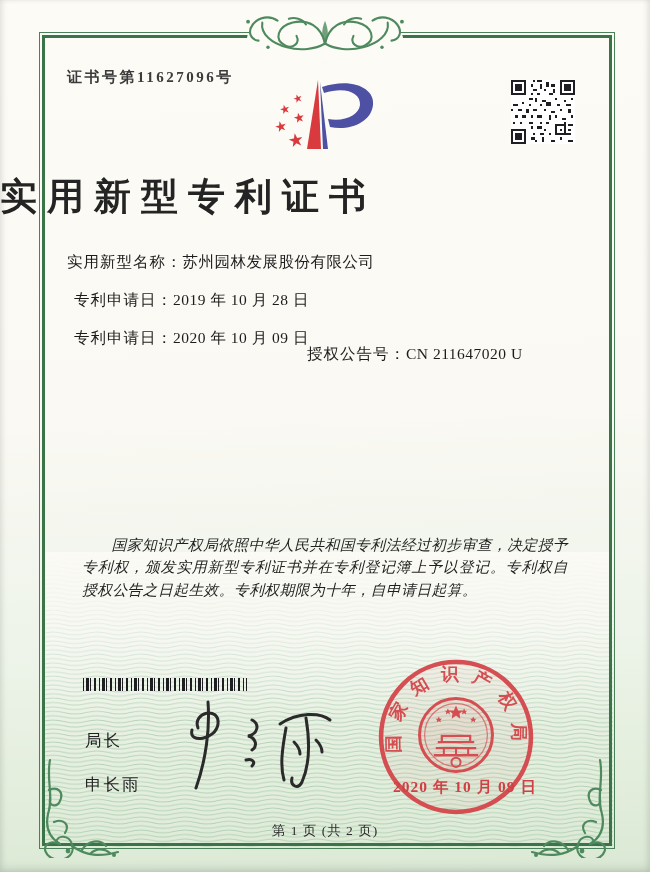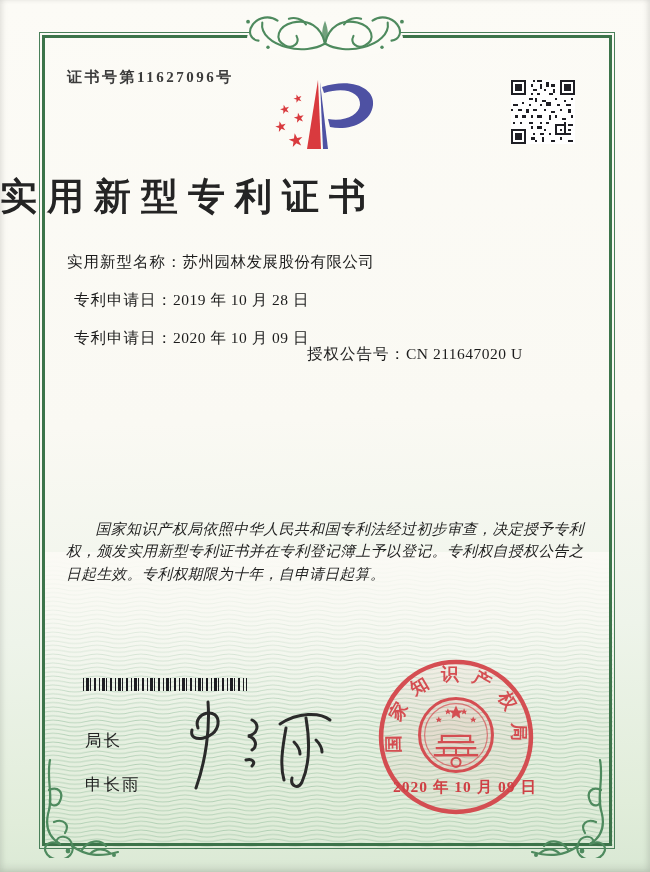--- a/index.html
+++ b/index.html
@@ -33,7 +33,7 @@
   .grant-right{position:absolute;left:240px;top:0;margin-top:16px;}
   .paras{position:absolute;left:66px;right:66px;top:518px;font-size:14.8px;line-height:22.4px;
     text-align:justify;font-style:italic;color:#1f1f1f;letter-spacing:.4px;}
-  .paras p{margin:0;text-indent:2em;}
+  .paras p{margin:16px;text-indent:2em;}
   .barcode{position:absolute;left:83px;top:678px;width:164px;height:13px;
     background:repeating-linear-gradient(90deg,#1d1d22 0 1.5px,transparent 1.5px 3px,#1d1d22 3px 6px,transparent 6px 7.5px,#1d1d22 7.5px 8.5px,transparent 8.5px 11.5px,#1d1d22 11.5px 13px,transparent 13px 16px);}
   .signer{position:absolute;left:85px;top:726px;font-size:16.5px;color:#232323;letter-spacing:2px;}

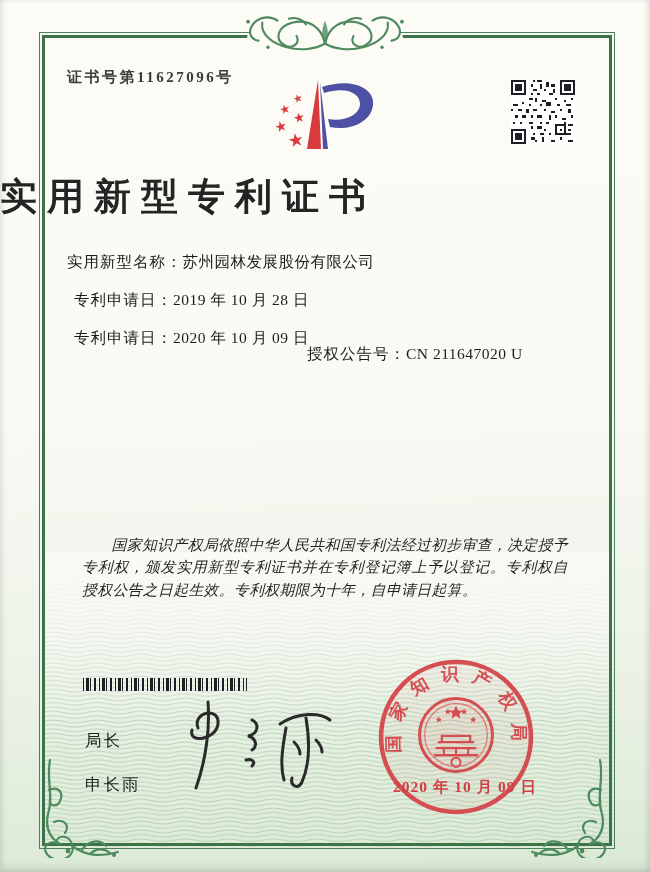--- a/index.html
+++ b/index.html
@@ -206,6 +206,7 @@
   </svg>
   <div class="seal-date">2020 年 10 月 09 日</div>
 
+  <div class="footer">第 1 页 (共 2 页)</div>
 
 </div>
 

